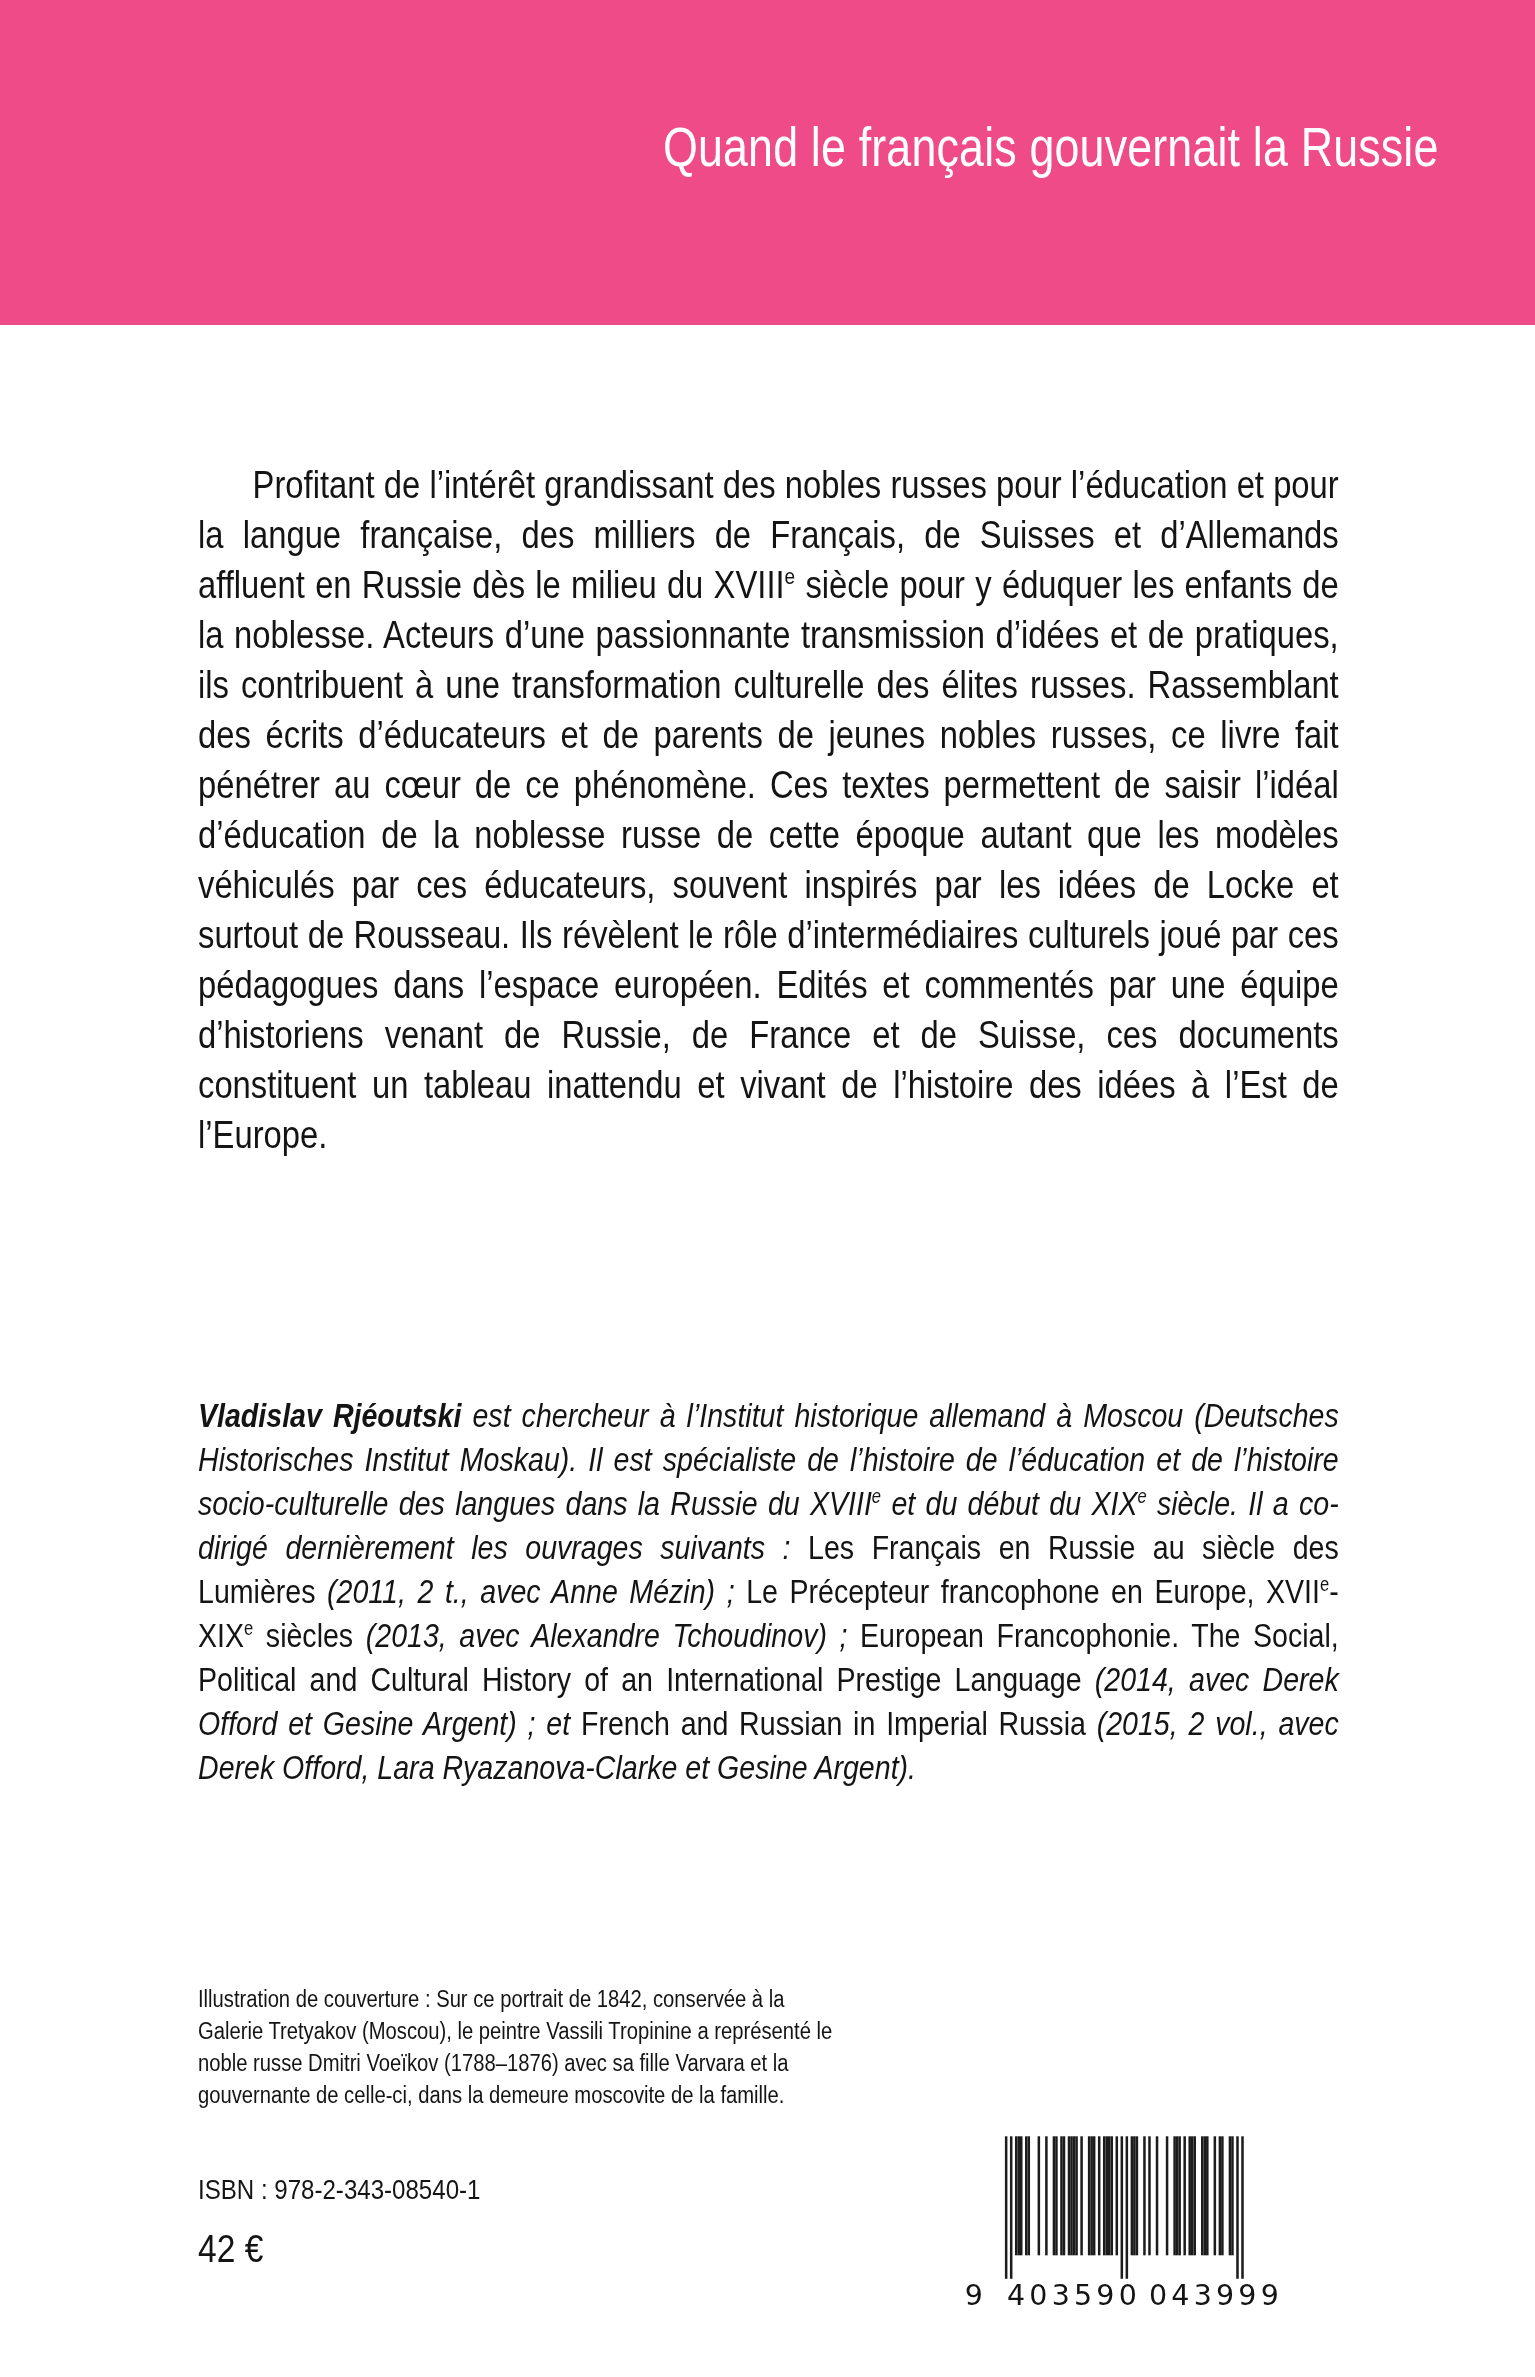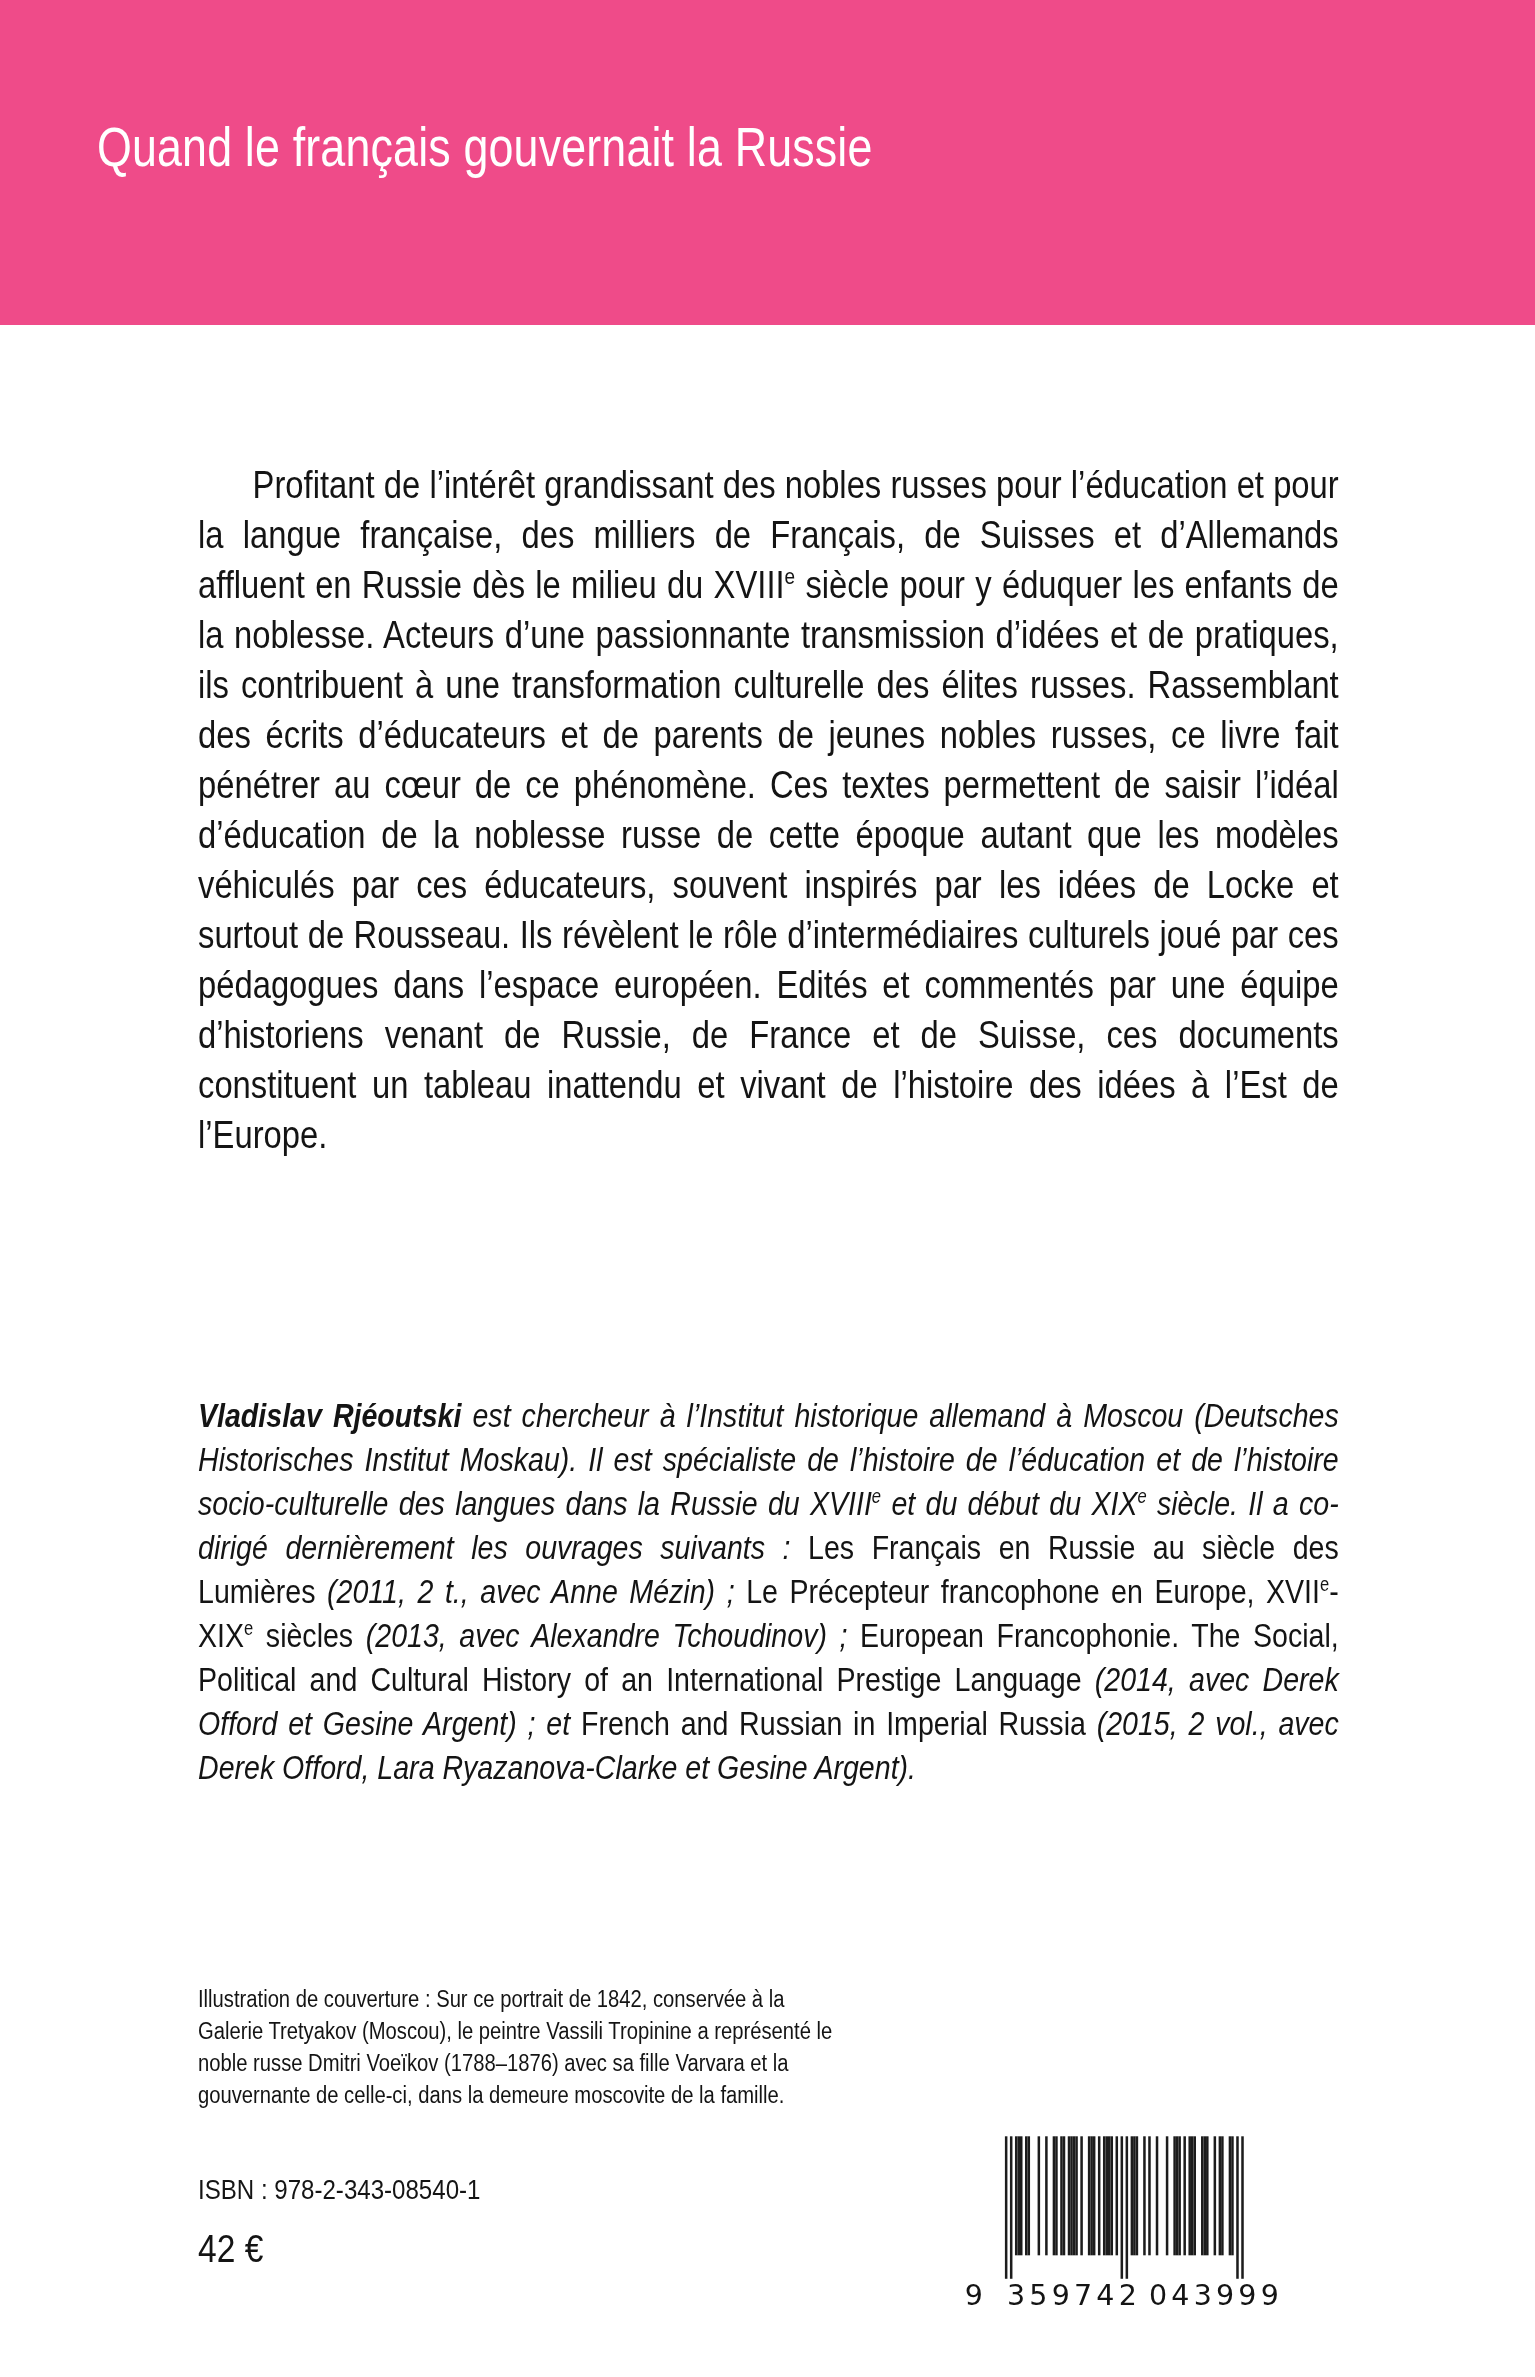--- a/index.html
+++ b/index.html
@@ -27,7 +27,7 @@
     background: #ef4b89;
     display: flex;
     align-items: center;
-    justify-content: flex-start;
+    justify-content: flex-end;
   }
   .book-title {
     font-family: "Liberation Sans", sans-serif;

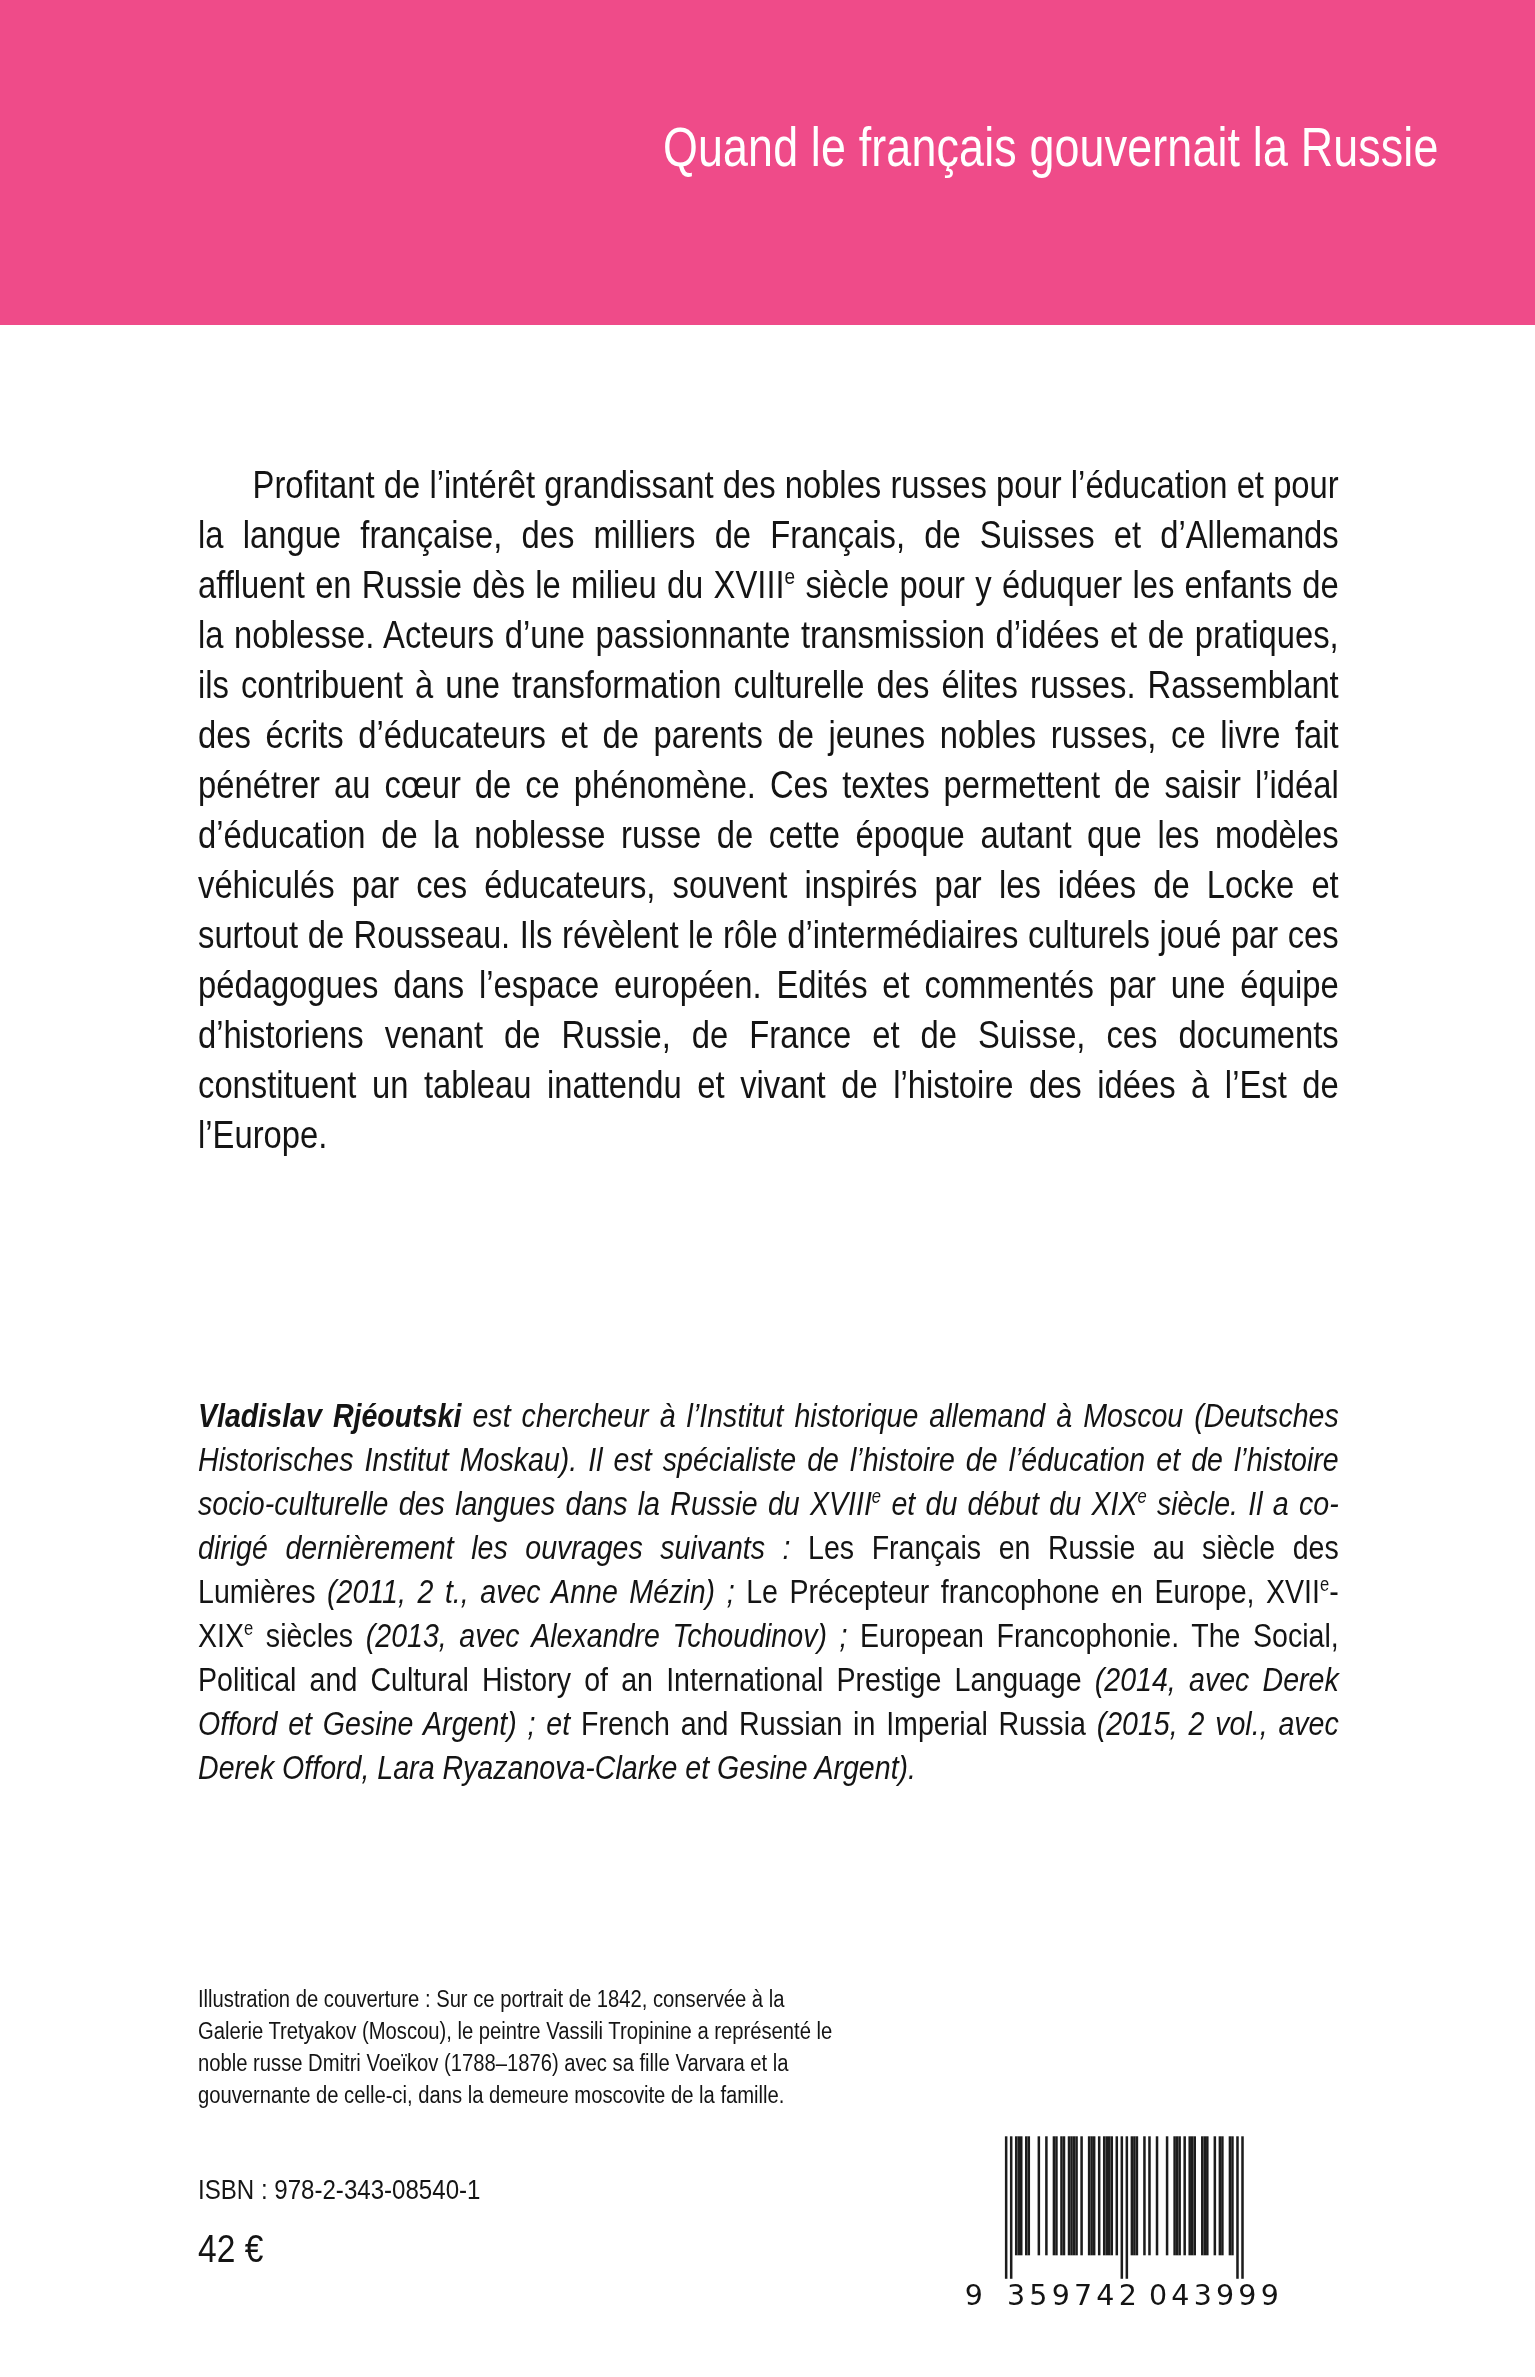--- a/index.html
+++ b/index.html
@@ -235,7 +235,7 @@
     </svg>
   <div class="barcode-digits">
     <span class="bc-num bc-lead">9</span>
-    <span class="bc-num bc-left">359742</span>
+    <span class="bc-num bc-left">403590</span>
     <span class="bc-num bc-right">043999</span>
   </div>
 </div>

